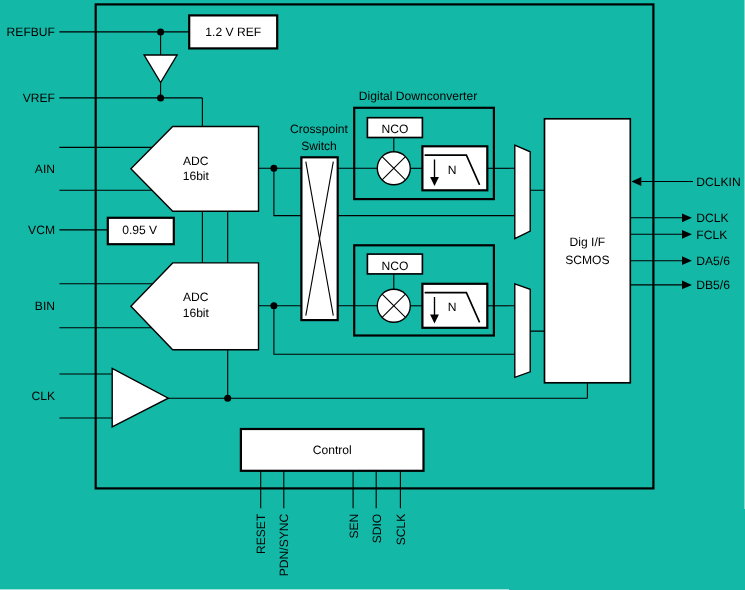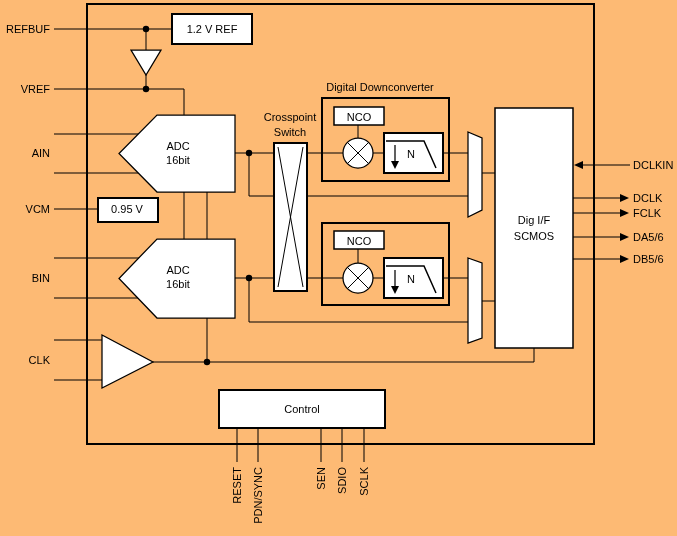--- a/index.html
+++ b/index.html
@@ -7,7 +7,7 @@
     position: relative;
     width: 677px;
     height: 536px;
-    background: #fdba74;
+    background: #14b8a6;
     font-family: "Liberation Sans", sans-serif;
     overflow: hidden;
     text-decoration: underline;

